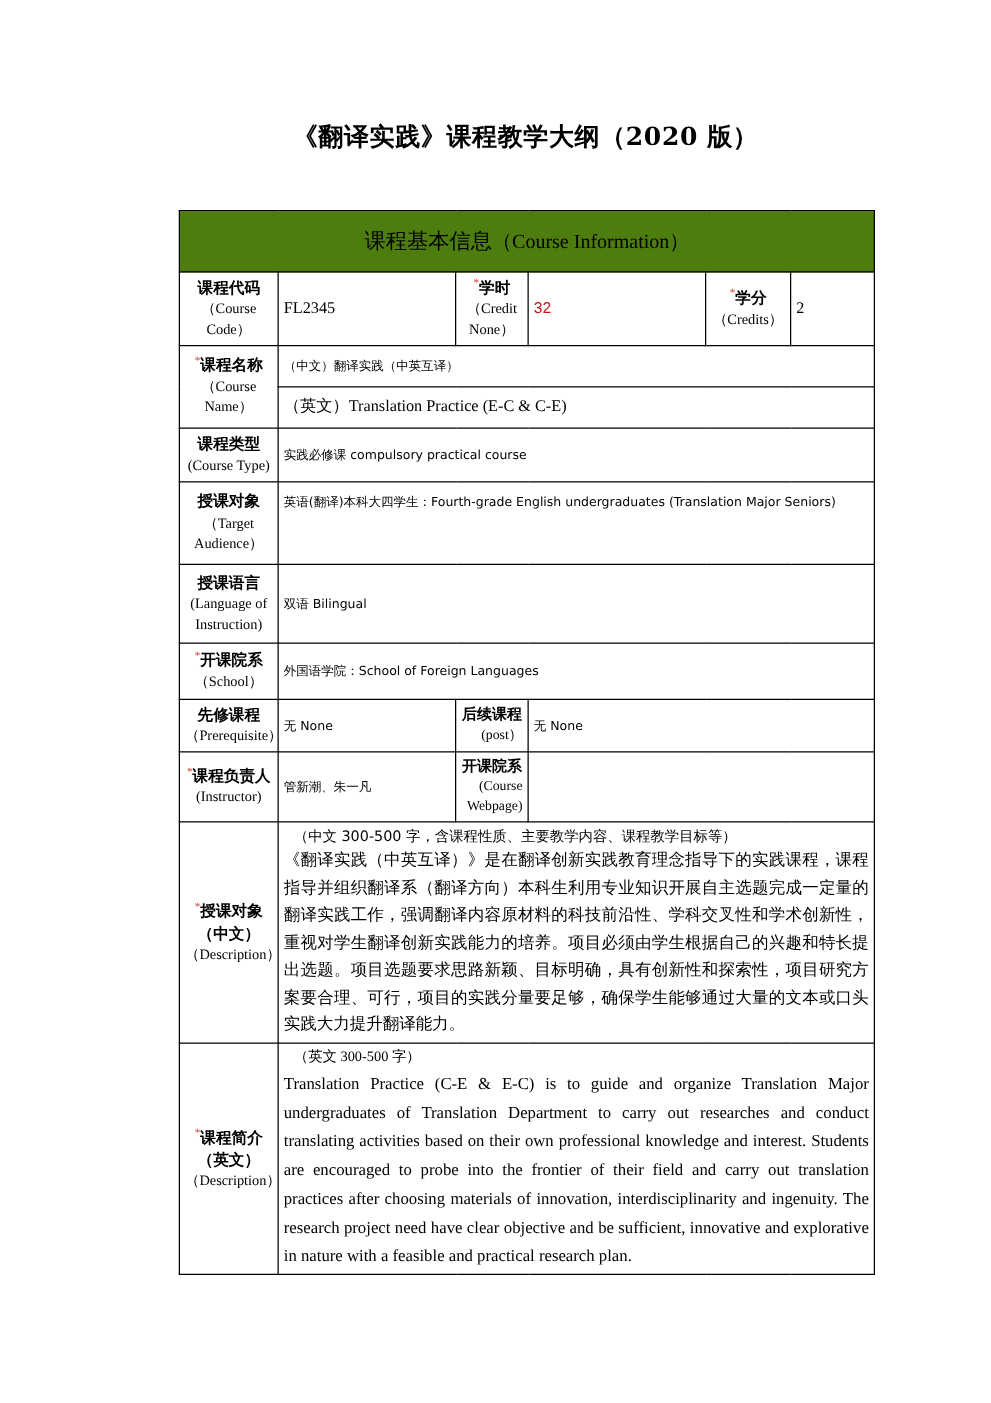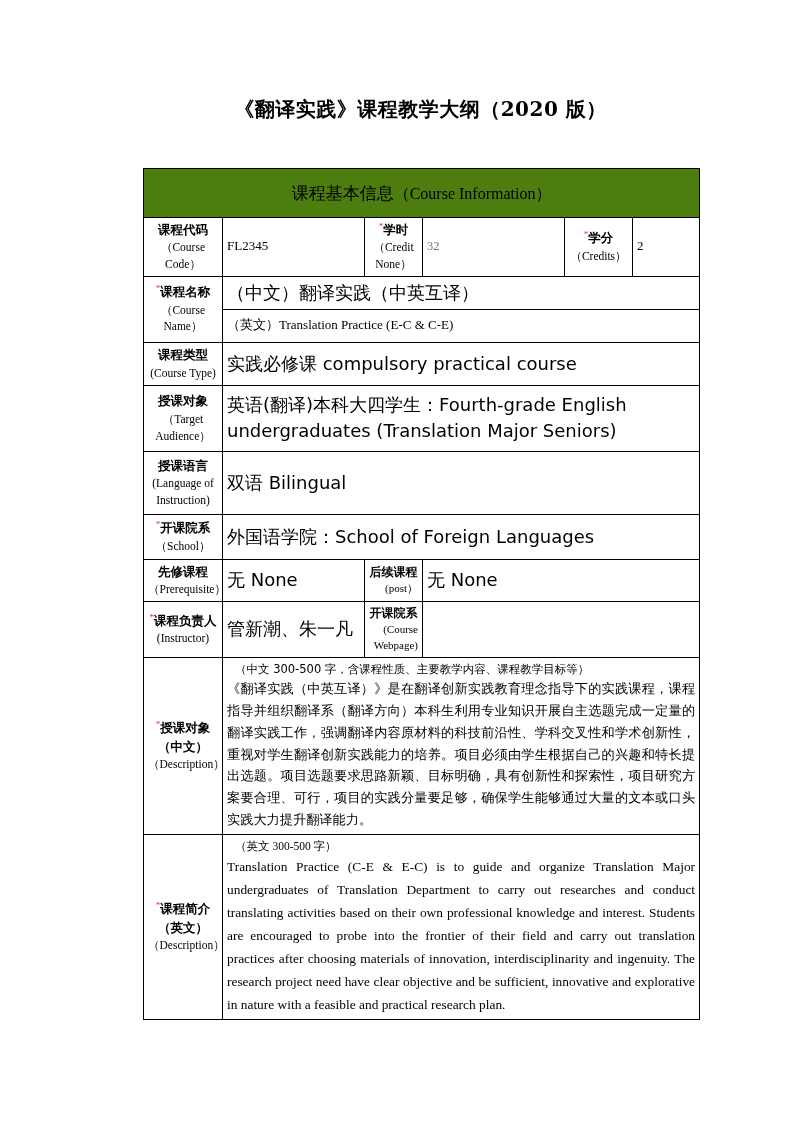--- a/index.html
+++ b/index.html
@@ -98,7 +98,7 @@
     font-family: "Liberation Serif", serif;
     font-size: 13px;
   }
-  .num-red { color: #737373; font-family: Liberation Serif, serif; font-size: 12.5px; }
+  .num-red { color: #b91c1c; font-family: Liberation Sans, sans-serif; font-size: 12.5px; }
 
   .mini-lab {
     text-align: center;

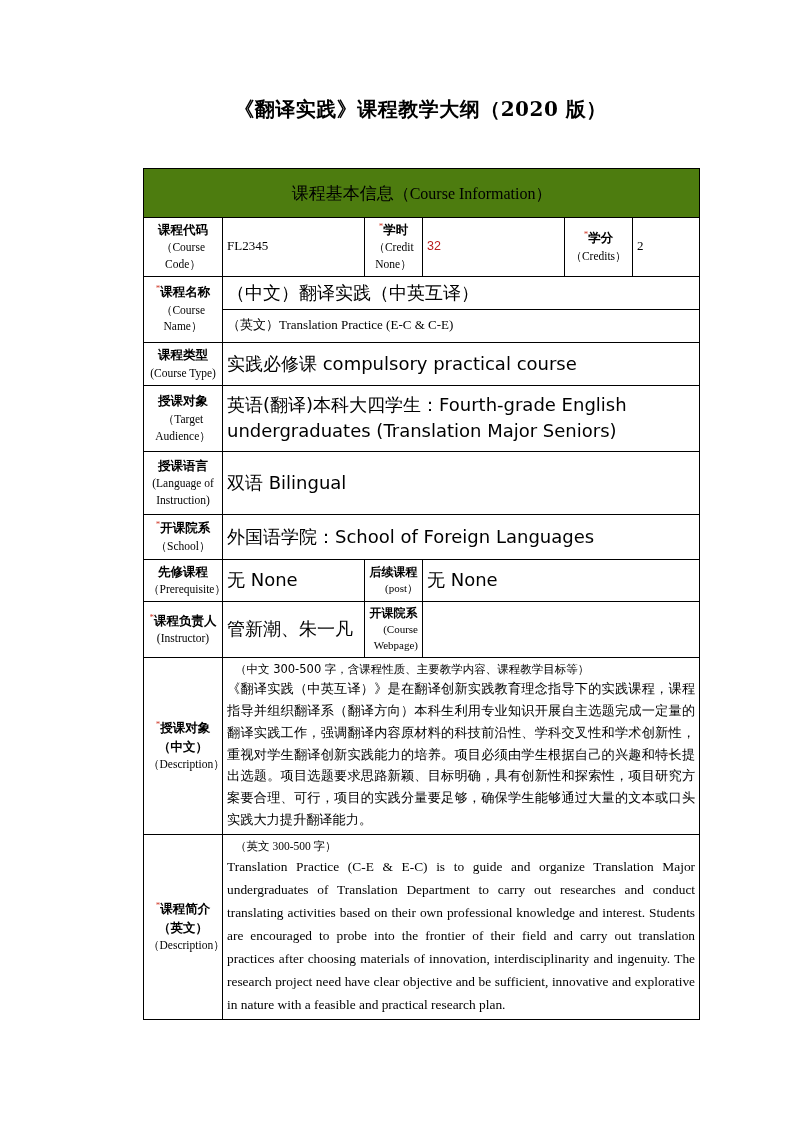--- a/index.html
+++ b/index.html
@@ -92,7 +92,7 @@
   }
   .val .cnv {
     font-family: "DejaVu Sans", sans-serif;
-    font-size: 18px;
+    font-size: 10px;
   }
   .val .env {
     font-family: "Liberation Serif", serif;

